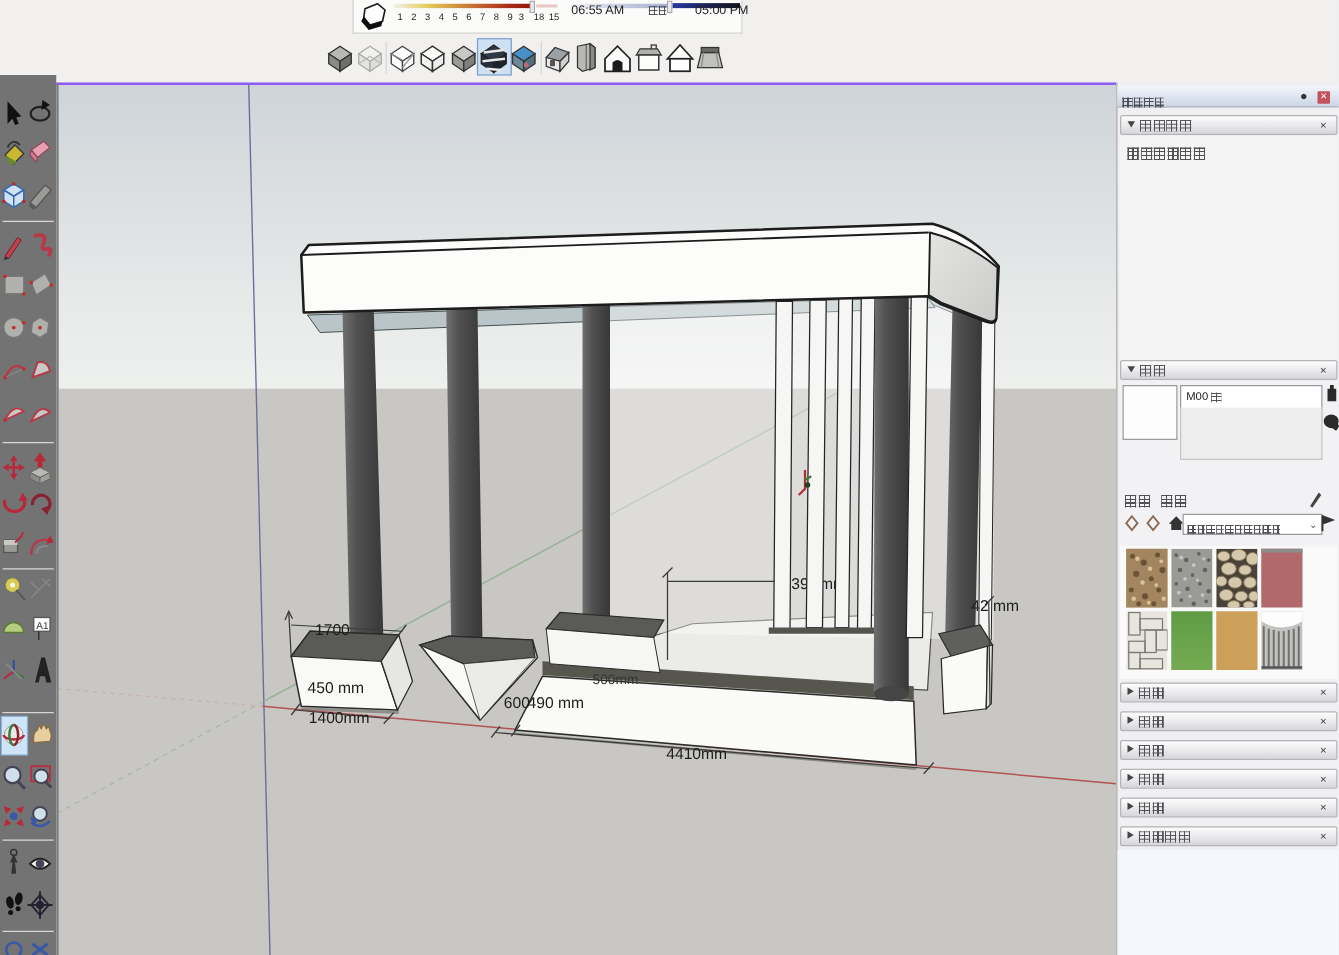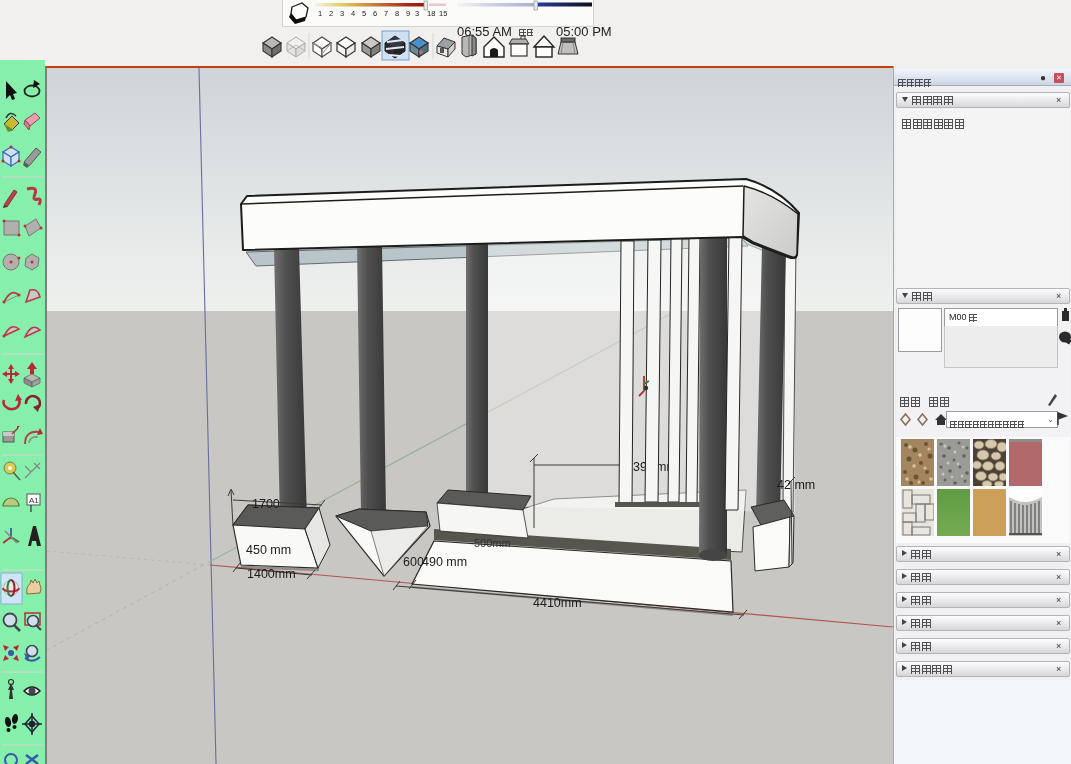--- a/index.html
+++ b/index.html
@@ -65,7 +65,7 @@
       <span style="position:absolute;left:112px">18</span>
       <span style="position:absolute;left:124px">15</span>
  </div>
- <div class="abs" style="left:174px;top:24px;width:130px;height:10px;font-size:13px;color:#222;white-space:nowrap">
+ <div class="abs" style="left:174px;top:3px;width:130px;height:10px;font-size:10px;color:#222;white-space:nowrap">
   <span style="position:absolute;left:0">06:55 AM</span>
   <span style="position:absolute;left:62px"><span class="g xs"></span><span class="g xs"></span></span>
   <span style="position:absolute;left:99px">05:00 PM</span>

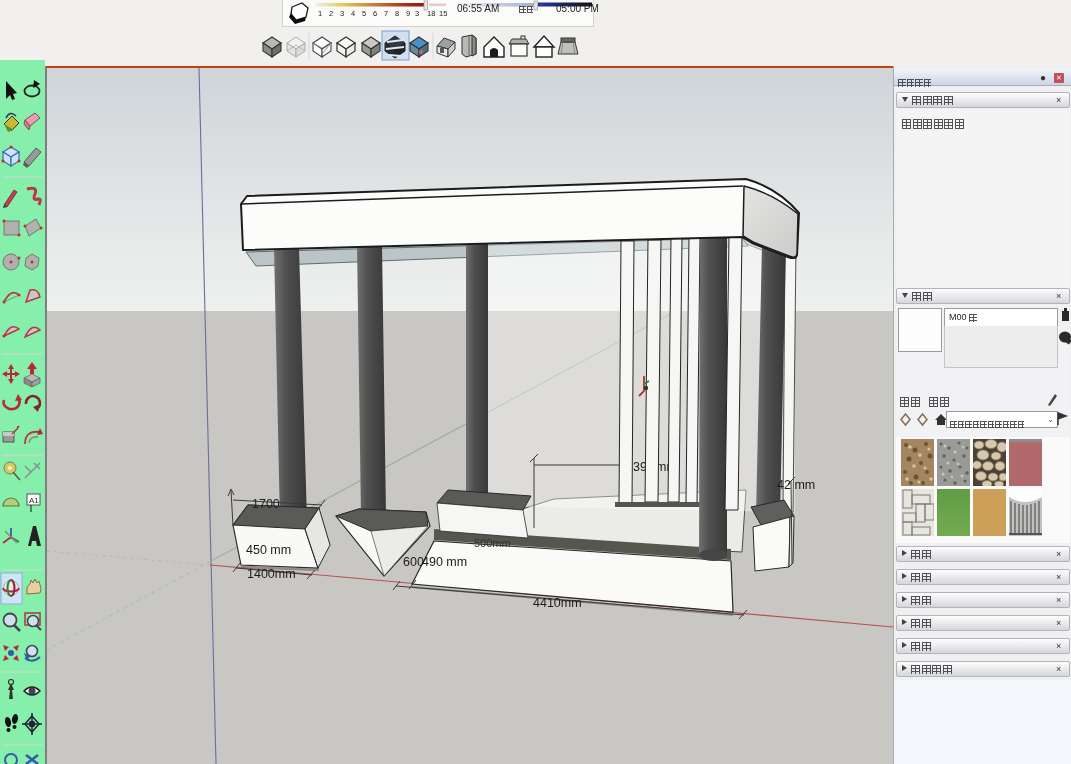--- a/index.html
+++ b/index.html
@@ -333,7 +333,7 @@
 </svg>
 </div>
 
-<div class="abs" id="viewport" style="left:45px;top:66px;width:848px;height:698px;border-top:2px solid #c2410c;border-left:2px solid #7e7e7e;background:#dfe3e4">
+<div class="abs" id="viewport" style="left:45px;top:66px;width:848px;height:698px;border-top:2px solid #8b5cf6;border-left:2px solid #7e7e7e;background:#dfe3e4">
 <svg width="846" height="696" viewBox="47 68 846 696" style="position:absolute;left:0;top:0">
 <defs>
 <linearGradient id="sky" x1="0" y1="68" x2="0" y2="311" gradientUnits="userSpaceOnUse">

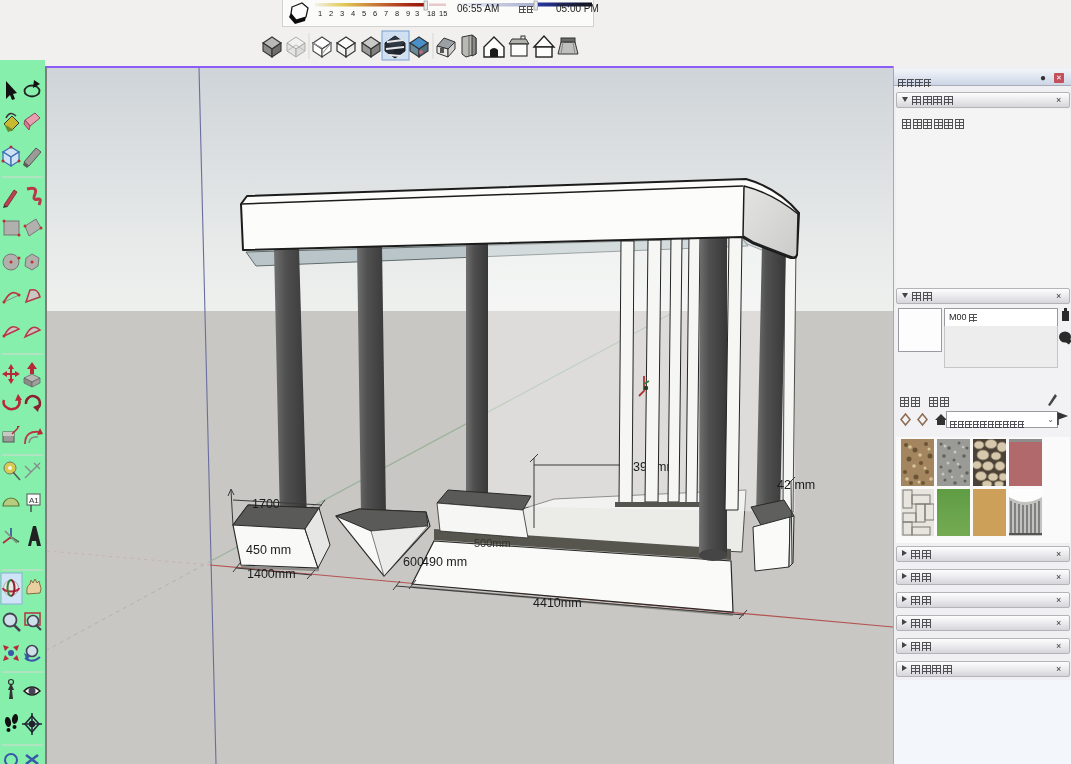--- a/index.html
+++ b/index.html
@@ -171,7 +171,7 @@
 </svg>
 </div>
 
-<div class="abs" id="lefttb" style="left:0;top:60px;width:45px;height:704px;background:#86efac">
+<div class="abs" id="lefttb" style="left:0;top:60px;width:45px;height:704px;background:#737373">
 <svg width="45" height="704" viewBox="0 60 45 704">
 <g stroke="#d8d7d5" stroke-width="1">
 <line x1="2" y1="177" x2="43" y2="177"></line>

